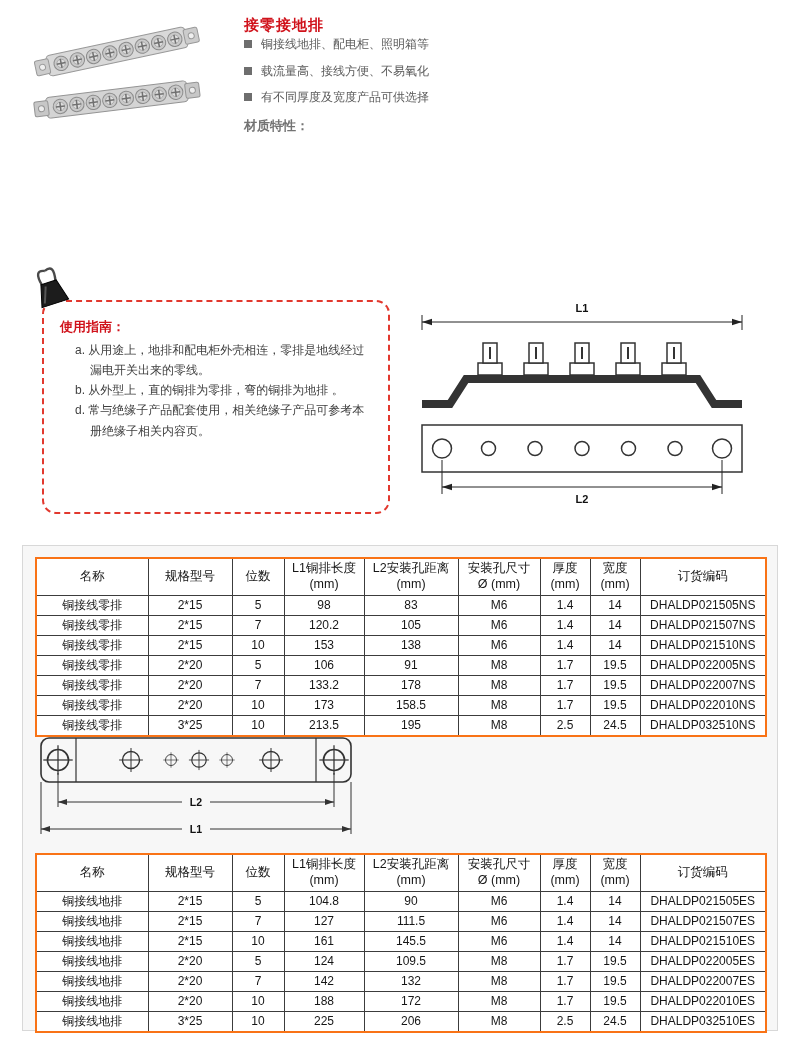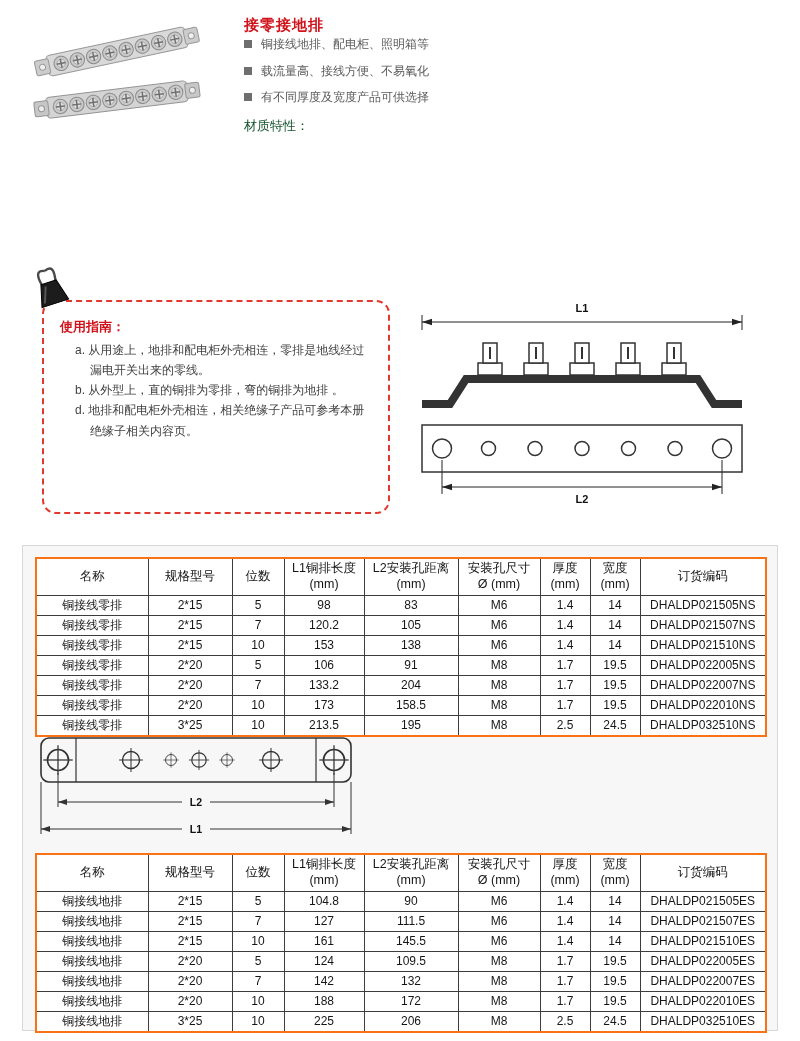--- a/index.html
+++ b/index.html
@@ -11,7 +11,7 @@
   .photo { position:absolute; left:22px; top:10px; width:190px; height:118px; }
   .info  { position:absolute; left:244px; top:16px; width:335px; }
   .product-title { font-size:15px; font-weight:bold; color:#d0121b; margin-bottom:2px; letter-spacing:1px; }
-  .subtitle { font-size:13px; font-weight:normal; color:#14532d; margin-top:10px; margin-bottom:13px; }
+  .subtitle { font-size:13px; font-weight:bold; color:#737373; margin-top:10px; margin-bottom:13px; }
   ul.sq-list { list-style:none; }
   ul.sq-list li { display:flex; align-items:flex-start; gap:9px; font-size:12px; color:#5a5a5a; margin-bottom:11px; line-height:1.3; }
   ul.sq-list .sq { flex:0 0 auto; width:8px; height:8px; background:#6e6e6e; margin-top:3px; }

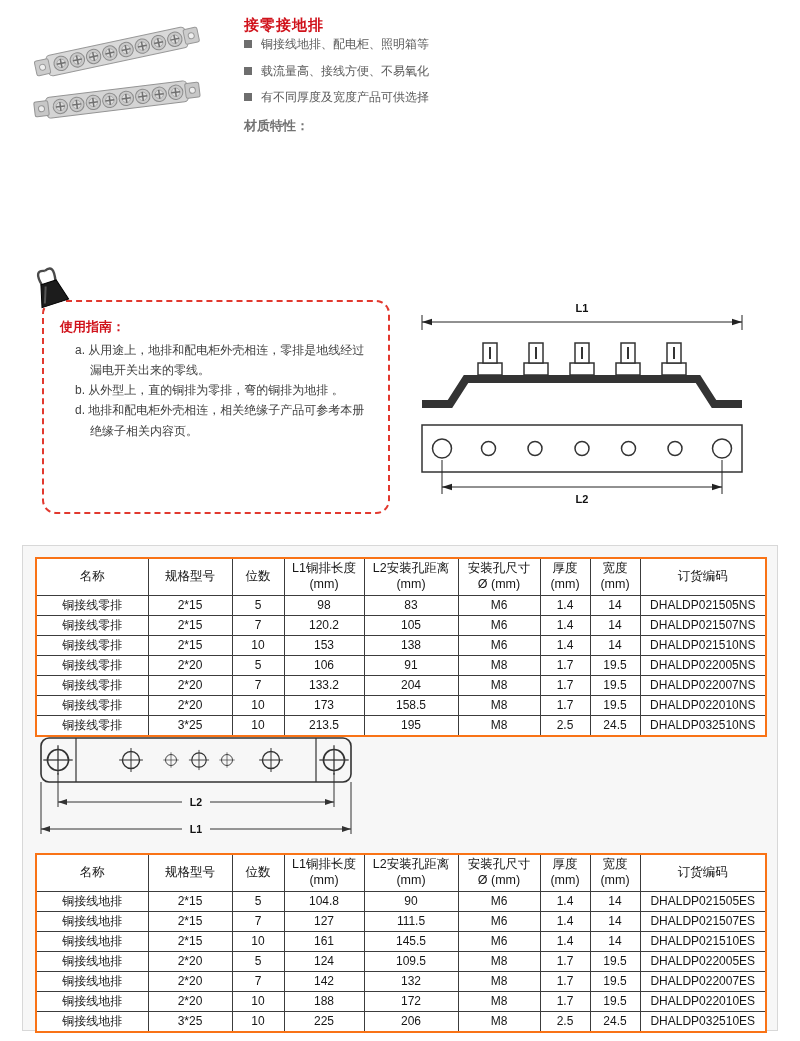--- a/index.html
+++ b/index.html
@@ -114,7 +114,7 @@
     <ul class="guide-list">
         <li><span>a. 从用途上，地排和配电柜外壳相连，零排是地线经过漏电开关出来的零线。</span></li>
         <li><span>b. 从外型上，直的铜排为零排，弯的铜排为地排 。</span></li>
-        <li><span>d. 地排和配电柜外壳相连，相关绝缘子产品可参考本册绝缘子相关内容页。</span></li>
+        <li><span>d. 常与绝缘子产品配套使用，相关绝缘子产品可参考本册绝缘子相关内容页。</span></li>
       </ul>
   </div>
   <div class="clip">

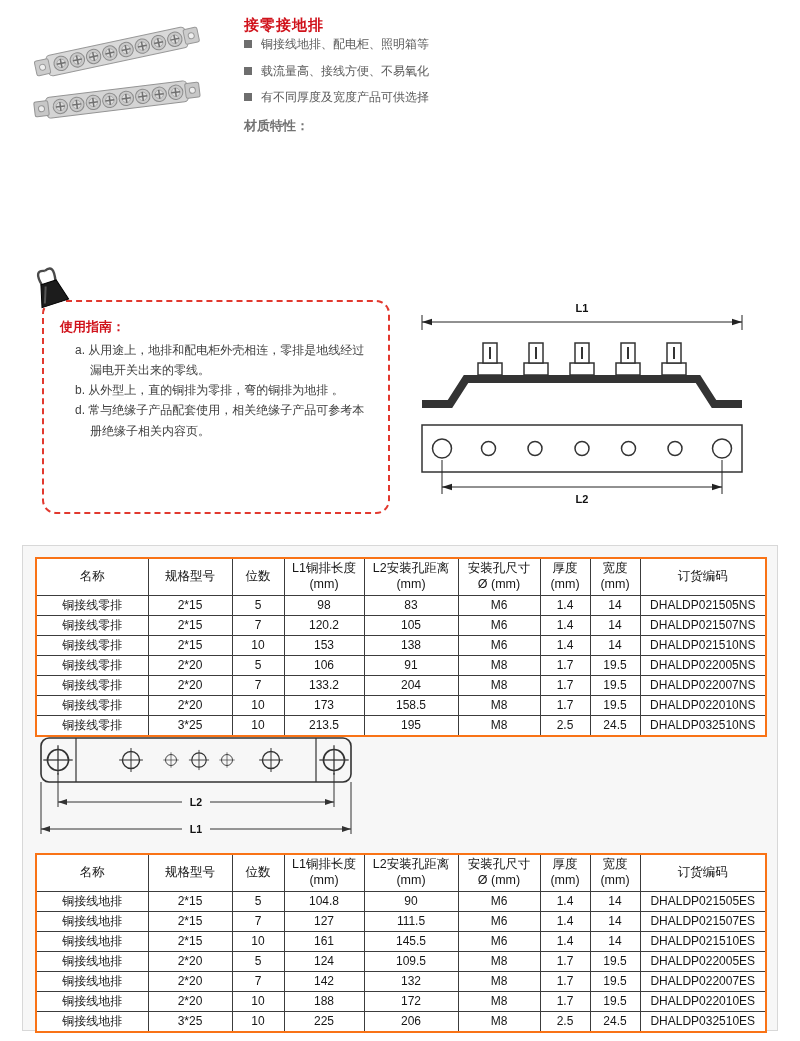--- a/index.html
+++ b/index.html
@@ -251,7 +251,7 @@
           <td>2*20</td>
           <td>7</td>
           <td>133.2</td>
-          <td>204</td>
+          <td>178</td>
           <td>M8</td>
           <td>1.7</td>
           <td>19.5</td>

